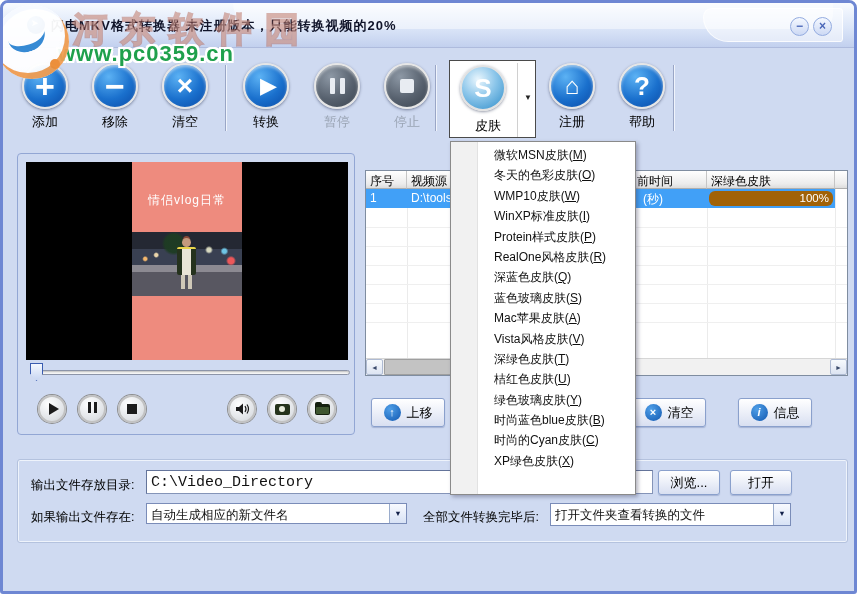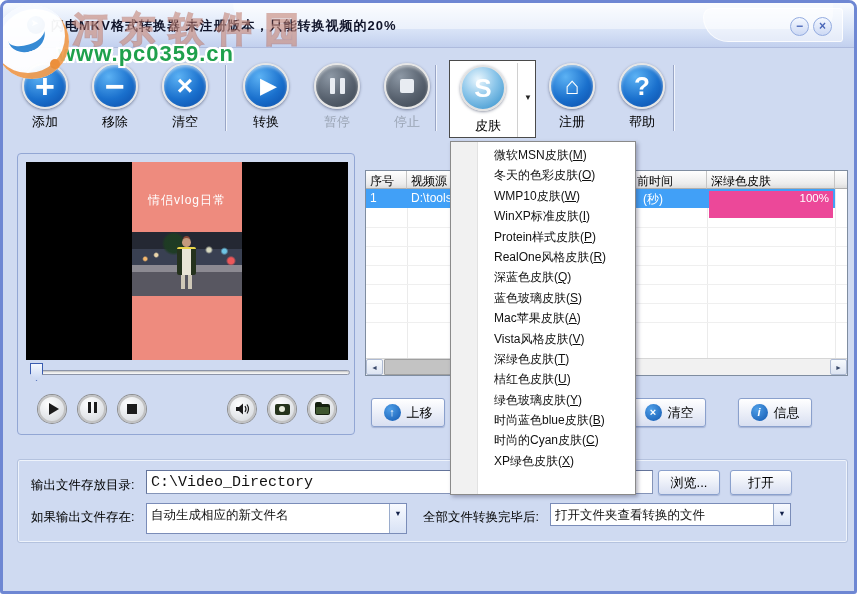--- a/index.html
+++ b/index.html
@@ -119,7 +119,7 @@
   .rowline { position:absolute; left:0; width:481px; height:1px; background:#efefef; }
   #row1 { position:absolute; left:0; top:18px; width:469px; height:19px; background:#41a0f7; color:#fff; }
   .cell { position:absolute; top:0; height:19px; padding:2px 0 0 4px; font-size:12px; white-space:nowrap; overflow:hidden; }
-  #prog-wrap { position:absolute; left:343px; top:2px; width:124px; height:27px; background:#ec4899; }
+  #prog-wrap { position:absolute; left:343px; top:2px; width:124px; height:15px; background:#a16207;border-radius:6px; }
   #prog-txt { position:absolute; right:4px; top:1px; color:#fff; font-size:11.5px; }
   
   #hscroll { position:absolute; left:0; bottom:0; width:481px; height:17px; background:#f1f1f1; border-top:1px solid #d6d6d6; }

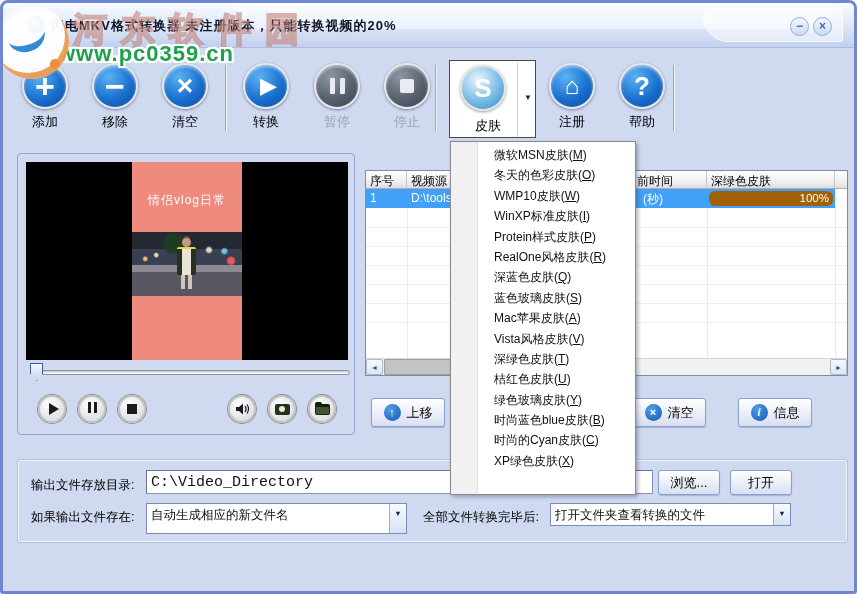--- a/index.html
+++ b/index.html
@@ -321,7 +321,7 @@
   <div class="xpbtn" style="left:727px;top:467px;width:62px;height:25px">打开</div>
 
   <div class="flabel" style="left:28px;top:506px">如果输出文件存在:</div>
-  <div class="combo" style="left:143px;top:500px;width:261px;height:31px">
+  <div class="combo" style="left:143px;top:500px;width:261px;height:21px">
     <span class="val">自动生成相应的新文件名</span>
     <span class="drop">▼</span>
   </div>

